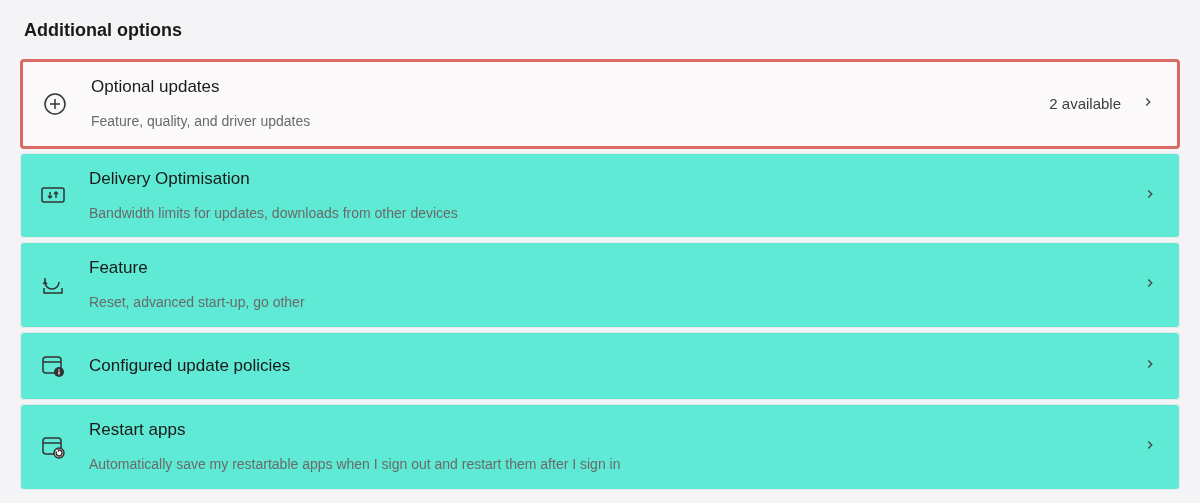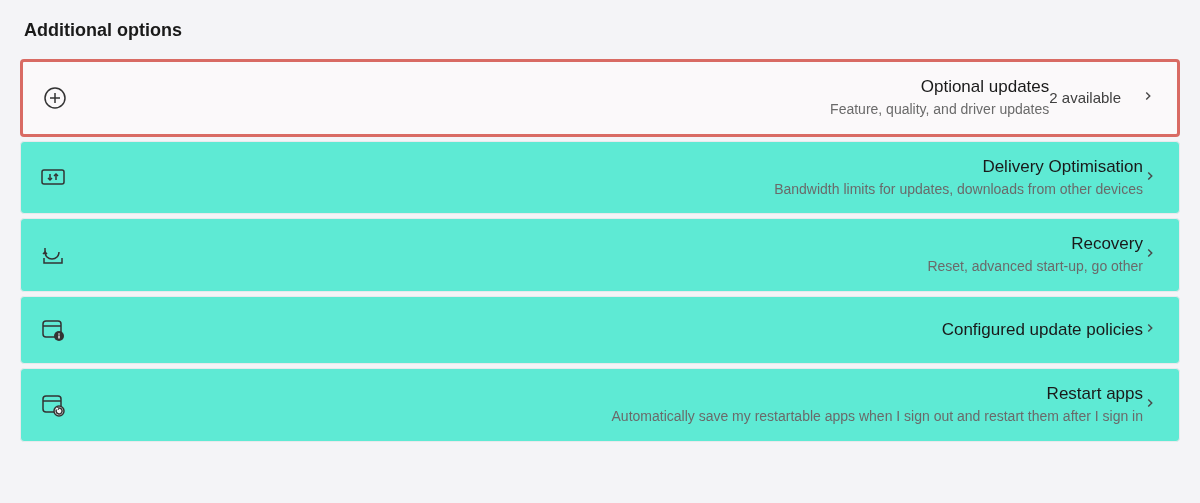--- a/index.html
+++ b/index.html
@@ -56,7 +56,6 @@
       flex-direction: column;
       margin-left: 22px;
       flex: 1;
-      align-items: flex-end;
     }
     .item-title {
       font-size: 17px;

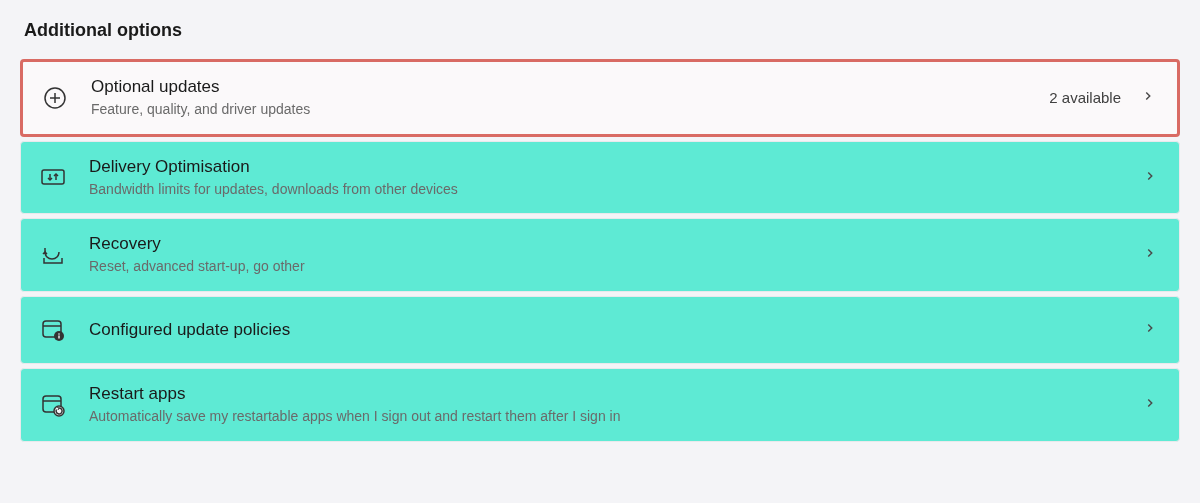--- a/index.html
+++ b/index.html
@@ -68,7 +68,7 @@
       color: #6a6a6a;
       font-weight: 400;
       line-height: 1.4;
-      margin-top: 2px;
+      margin-top: 14px;
     }
     .item-status {
       font-size: 15px;

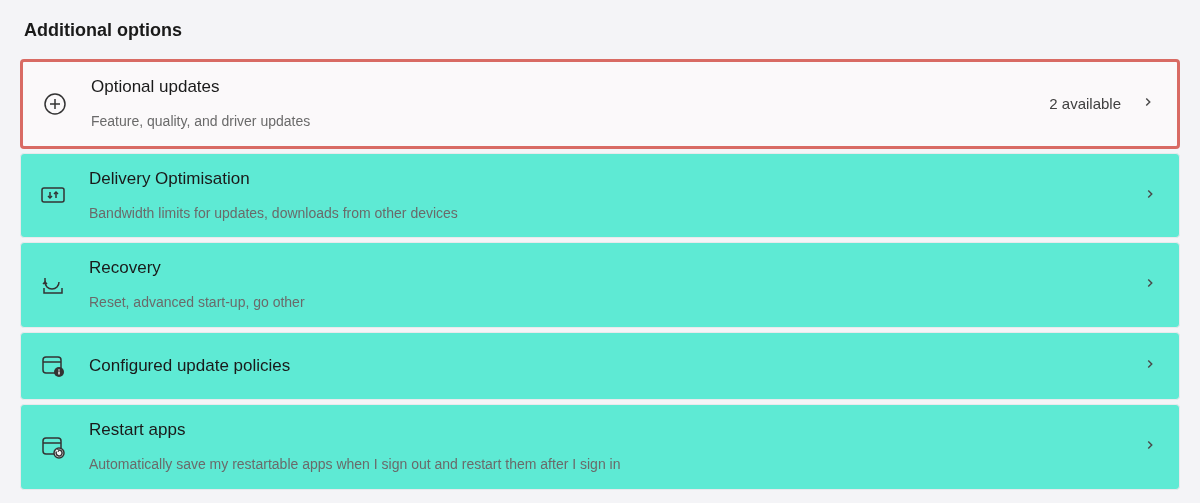--- a/index.html
+++ b/index.html
@@ -141,7 +141,7 @@
       </svg>
     </span>
     <div class="item-text">
-      <span class="item-title">Recovery</span>
+      <span class="item-title">Feature</span>
       <span class="item-desc">Reset, advanced start-up, go other</span>
     </div>
     <span class="chevron">

